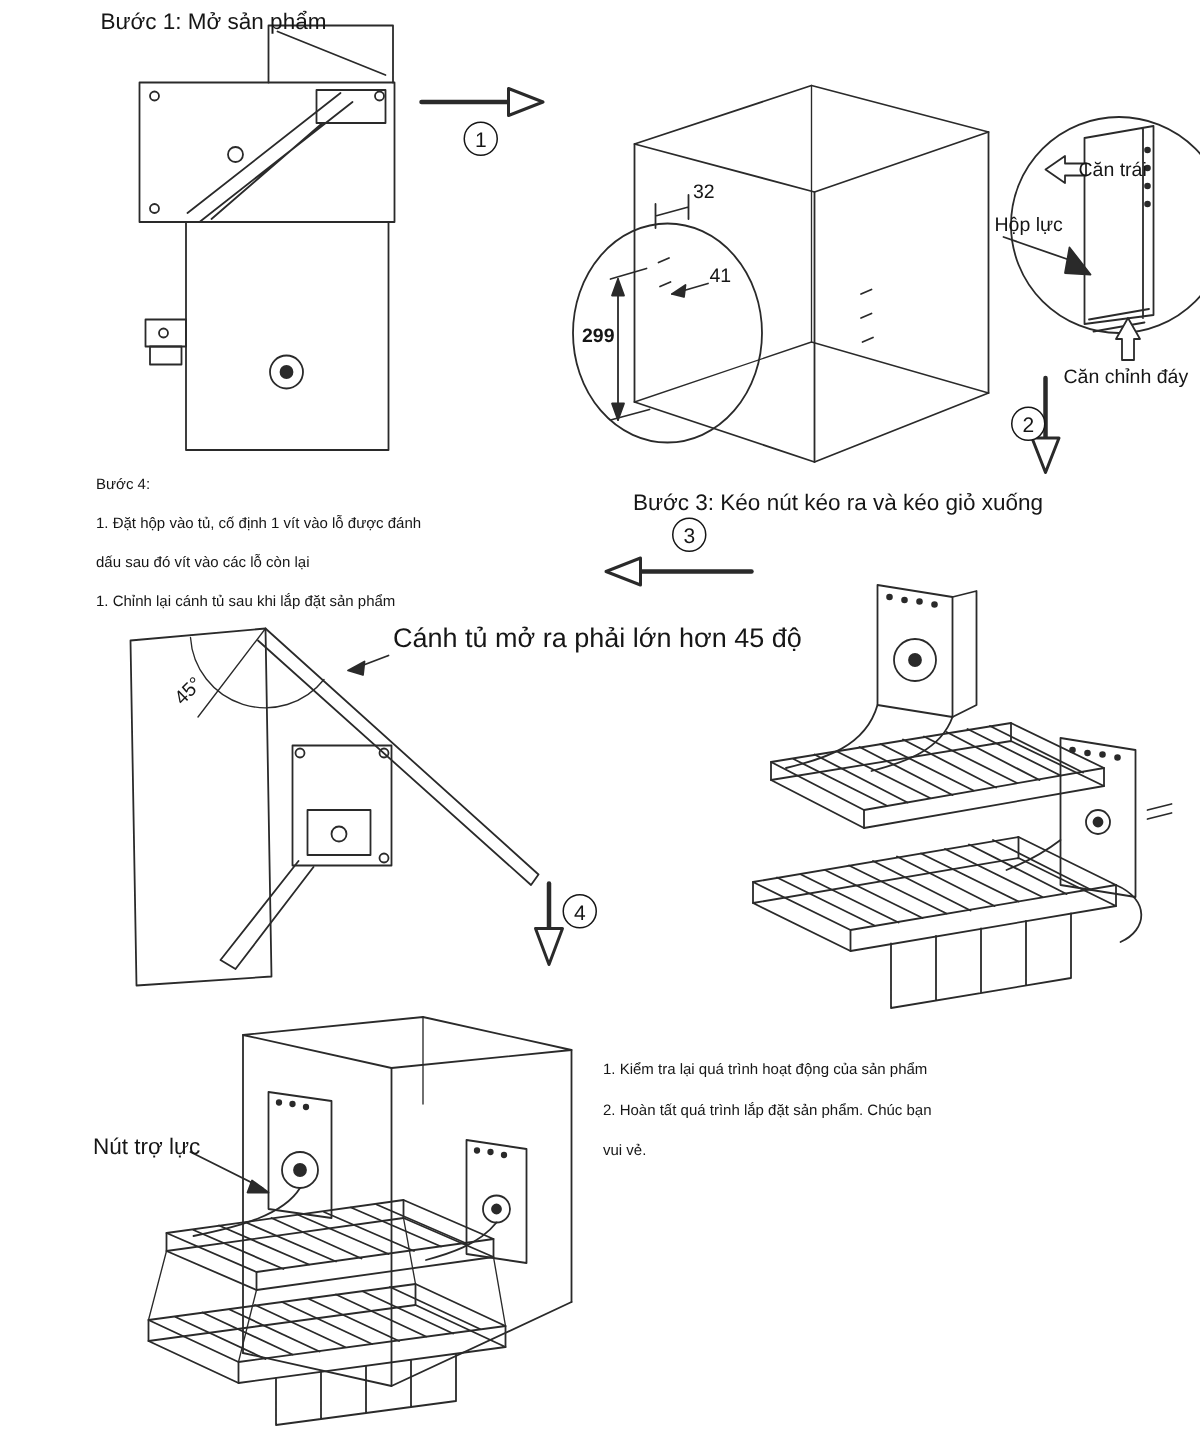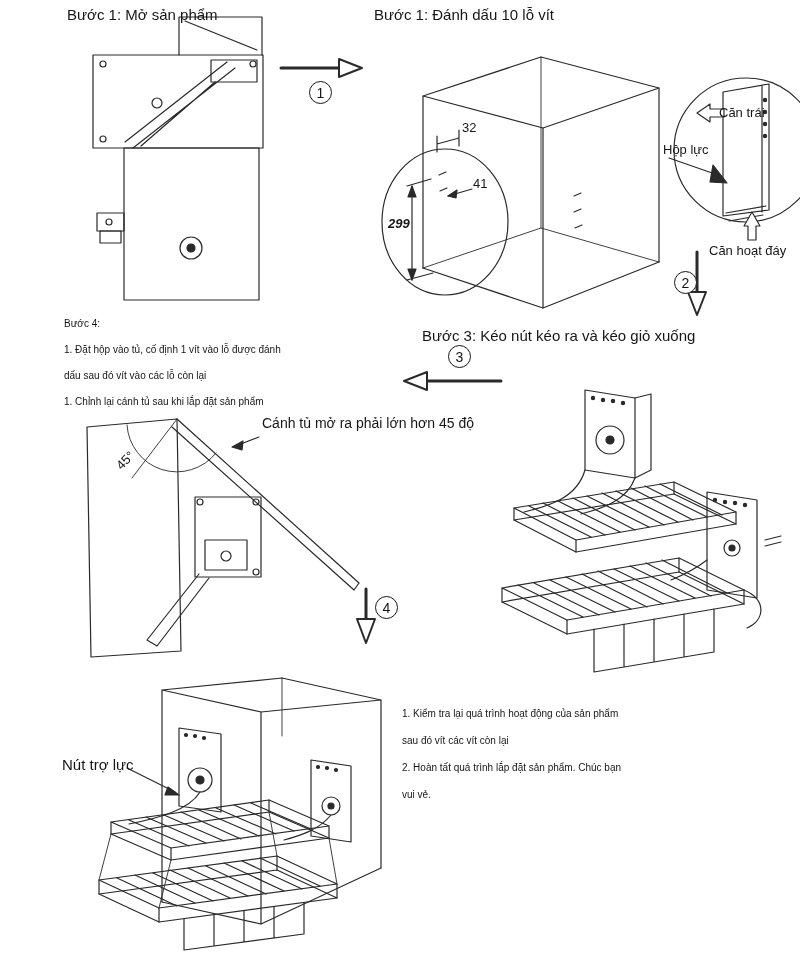--- a/index.html
+++ b/index.html
@@ -201,7 +201,6 @@
 
   <span class="label t15" style="left:38px; top:6px">Bước 1: Mở sản phẩm</span>
 
-  <span class="label t15" style="left:345px; top:6px">Bước 1: Đánh dấu 10 lỗ vít</span>
 
   <div class="circled" style="left:280px; top:81px">1</div>
 

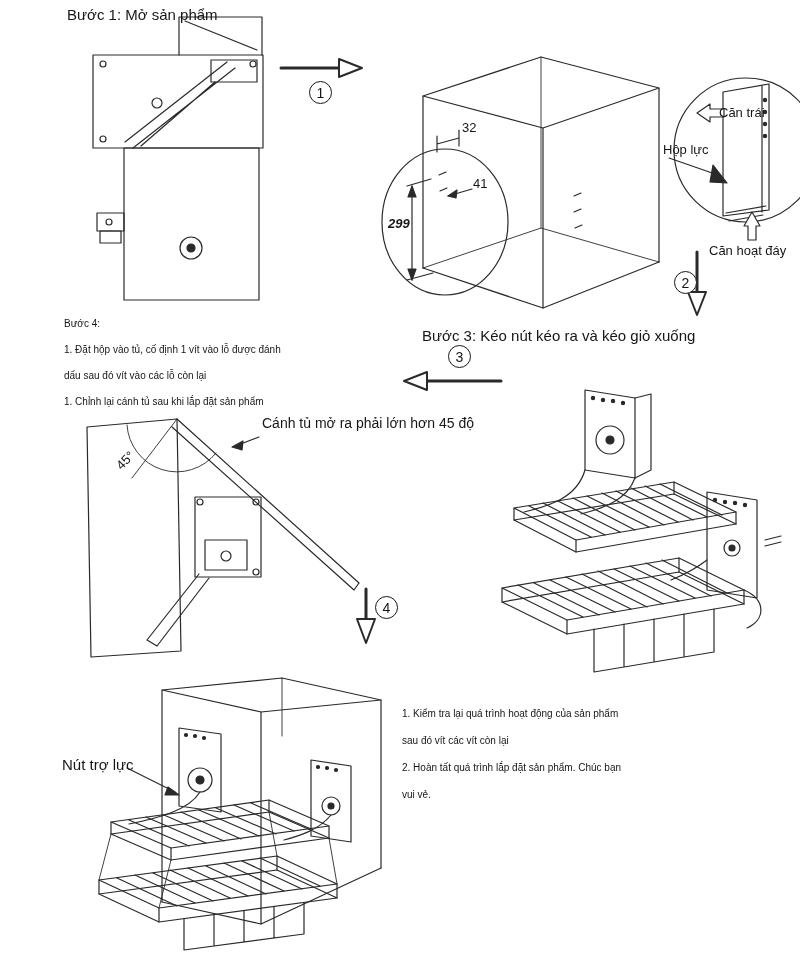--- a/index.html
+++ b/index.html
@@ -11,7 +11,7 @@
   .t15 { font-size:15px; }
   .t14 { font-size:14px; }
   .t13 { font-size:13px; }
-  .bold { font-weight:bold;font-style:italic; }
+  .bold { font-weight:bold; }
   .block { position:absolute; font-size:10px; line-height:26px; white-space:nowrap; }
   .block div { white-space:nowrap; }
   .circled {

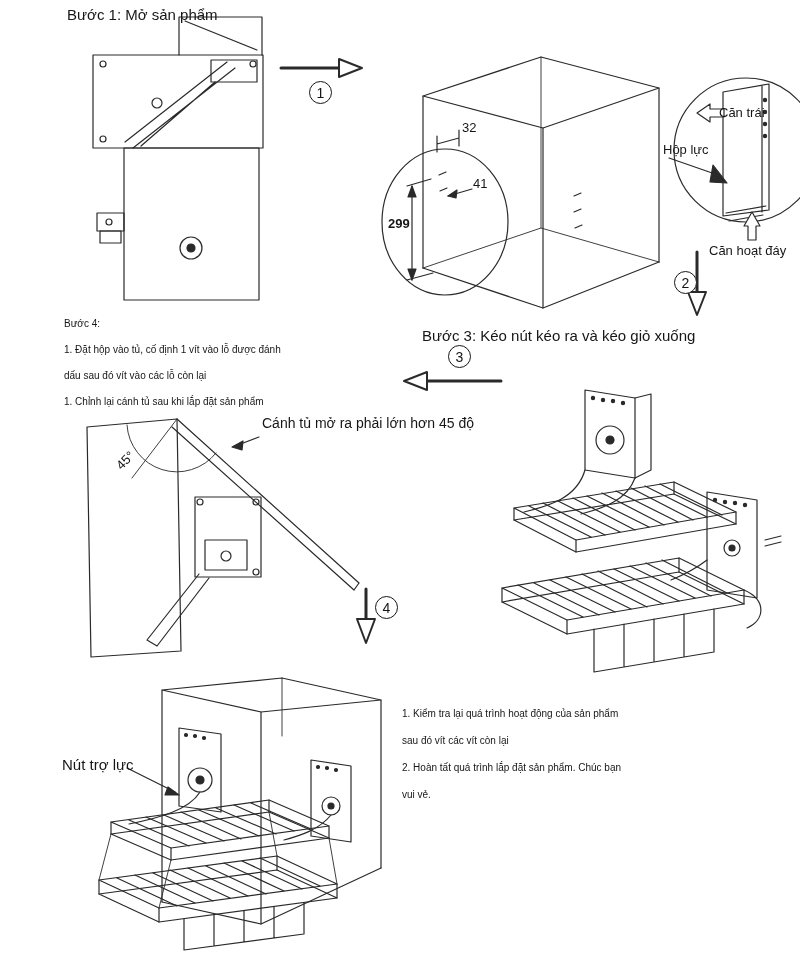--- a/index.html
+++ b/index.html
@@ -210,7 +210,7 @@
 
   <span class="label t13" style="left:690px; top:105px">Căn trái</span>
   <span class="label t13" style="left:634px; top:142px">Hộp lực</span>
-  <span class="label t13" style="left:680px; top:243px">Căn hoạt đáy</span>
+  <span class="label t13" style="left:680px; top:243px">Căn chỉnh đáy</span>
 
   <div class="circled" style="left:645px; top:271px">2</div>
 

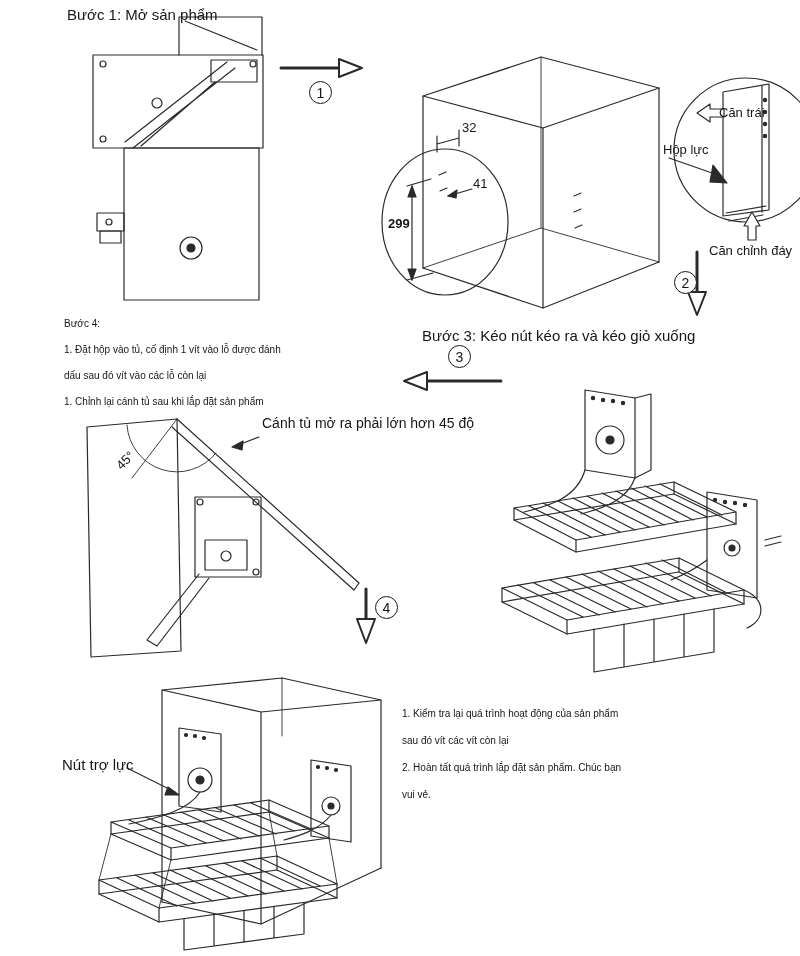--- a/index.html
+++ b/index.html
@@ -9,7 +9,7 @@
   svg.diagram { position:absolute; left:0; top:0; }
   .label { position:absolute; white-space:nowrap; }
   .t15 { font-size:15px; }
-  .t14 { font-size:14px; }
+  .t14 { font-size:18px; }
   .t13 { font-size:13px; }
   .bold { font-weight:bold; }
   .block { position:absolute; font-size:10px; line-height:26px; white-space:nowrap; }

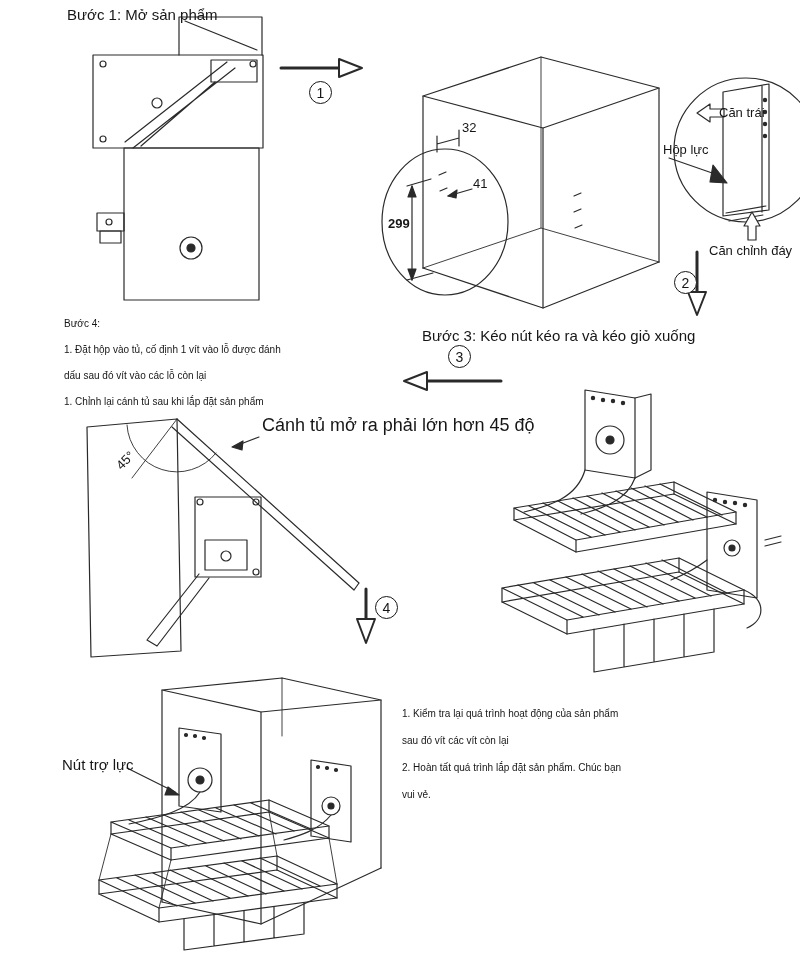--- a/index.html
+++ b/index.html
@@ -235,7 +235,6 @@
 
   <div class="block" style="left:373px; top:700px; line-height:27px">
     <div>1. Kiểm tra lại quá trình hoạt động của sản phẩm</div>
-    <div>sau đó vít các vít còn lại</div>
     <div>2. Hoàn tất quá trình lắp đặt sản phẩm. Chúc bạn</div>
     <div>vui vẻ.</div>
   </div>

